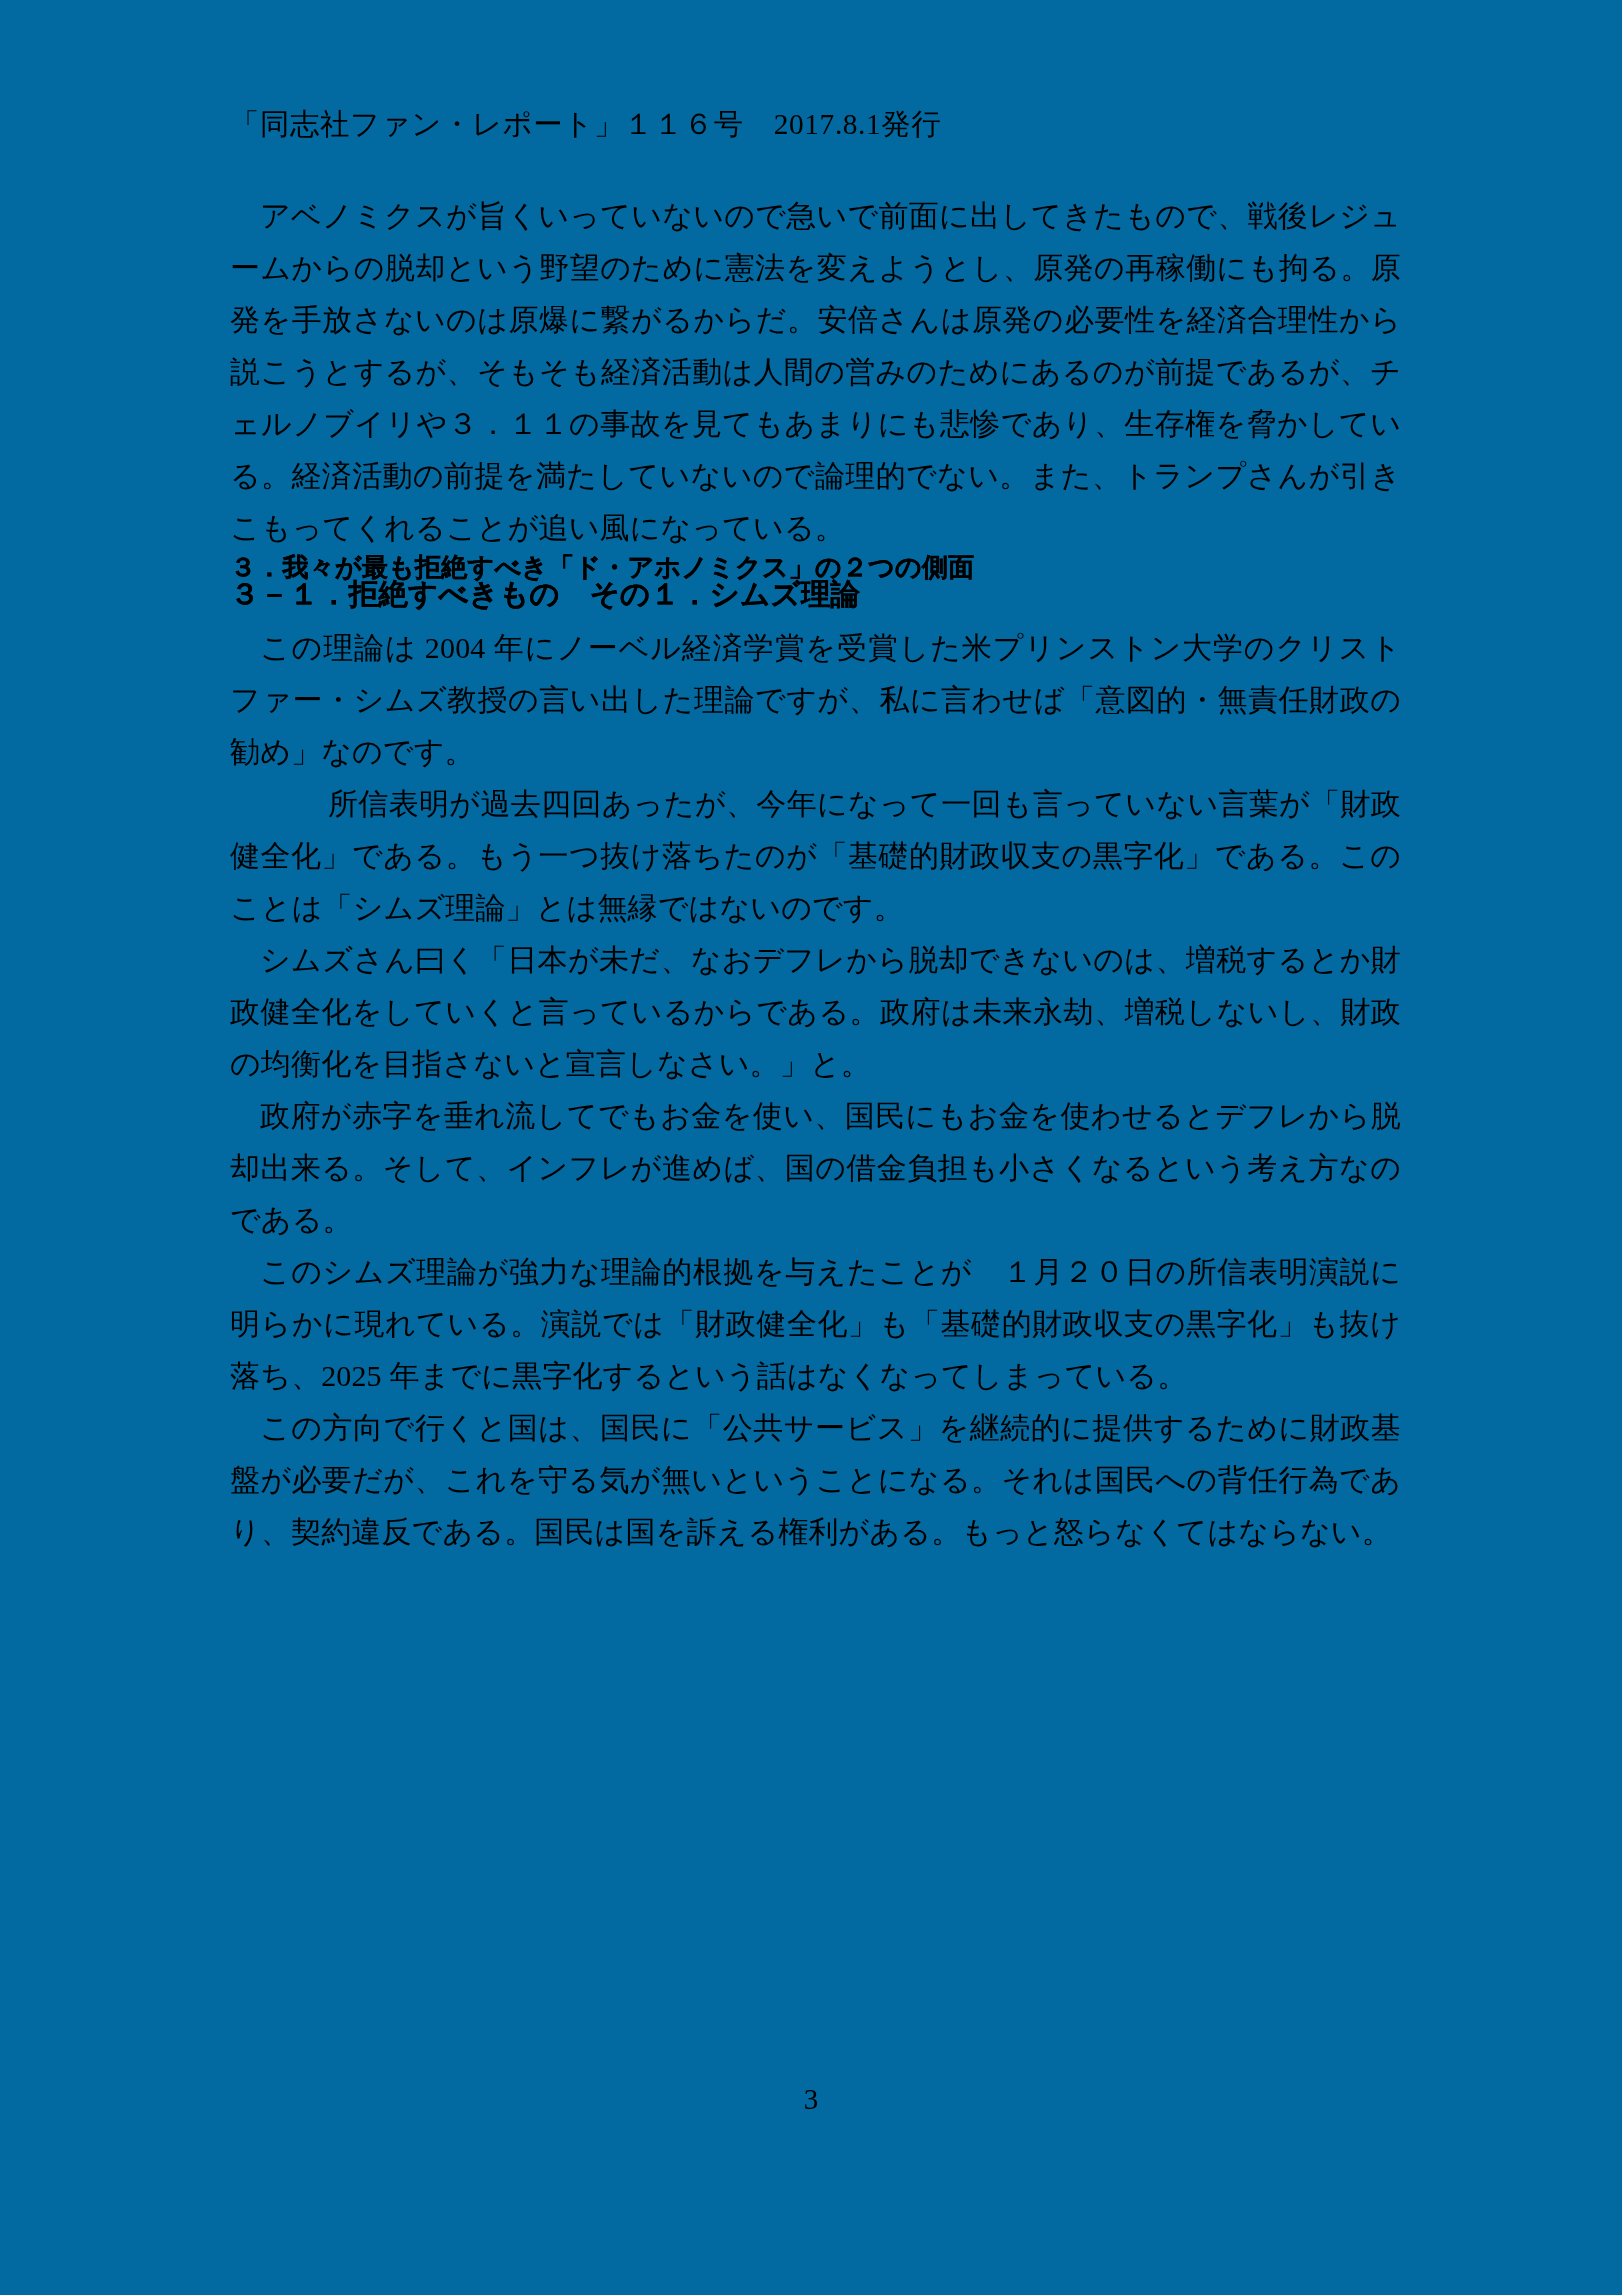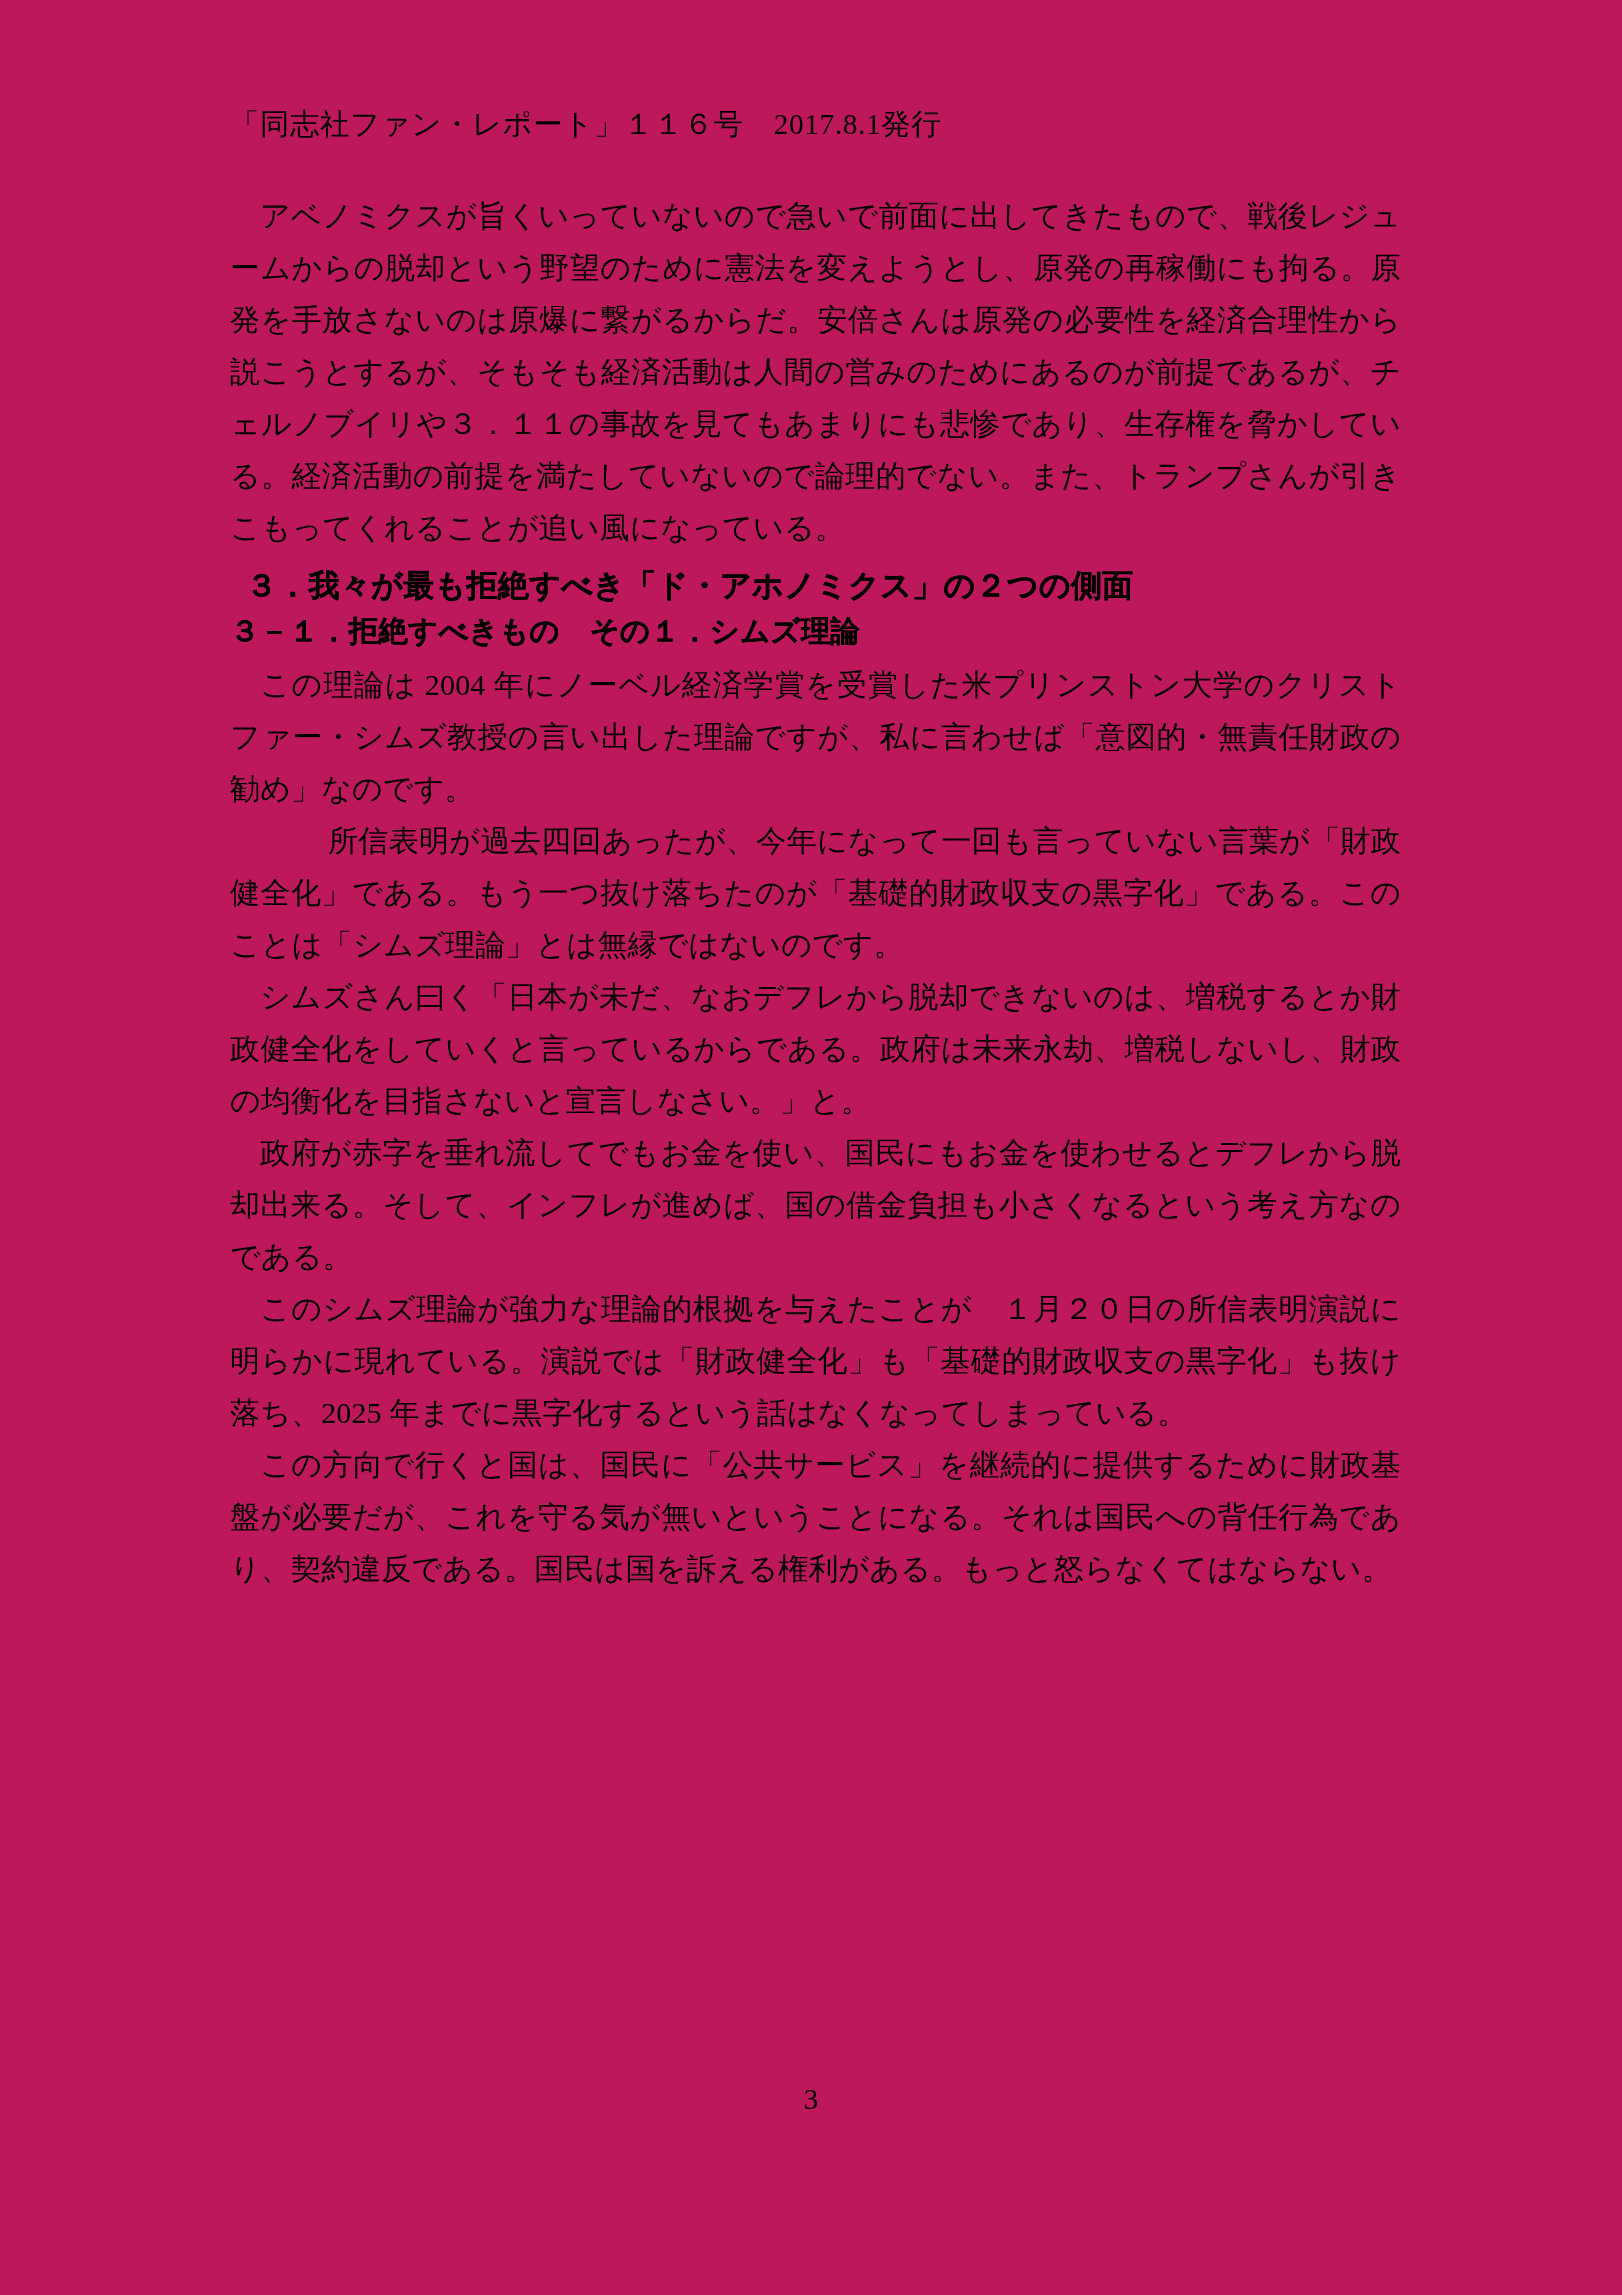--- a/index.html
+++ b/index.html
@@ -15,7 +15,7 @@
     position: relative;
     width: 1622px;
     height: 2295px;
-    background: #be185d;
+    background: #0369a1;
     box-sizing: border-box;
     overflow: hidden;
   }

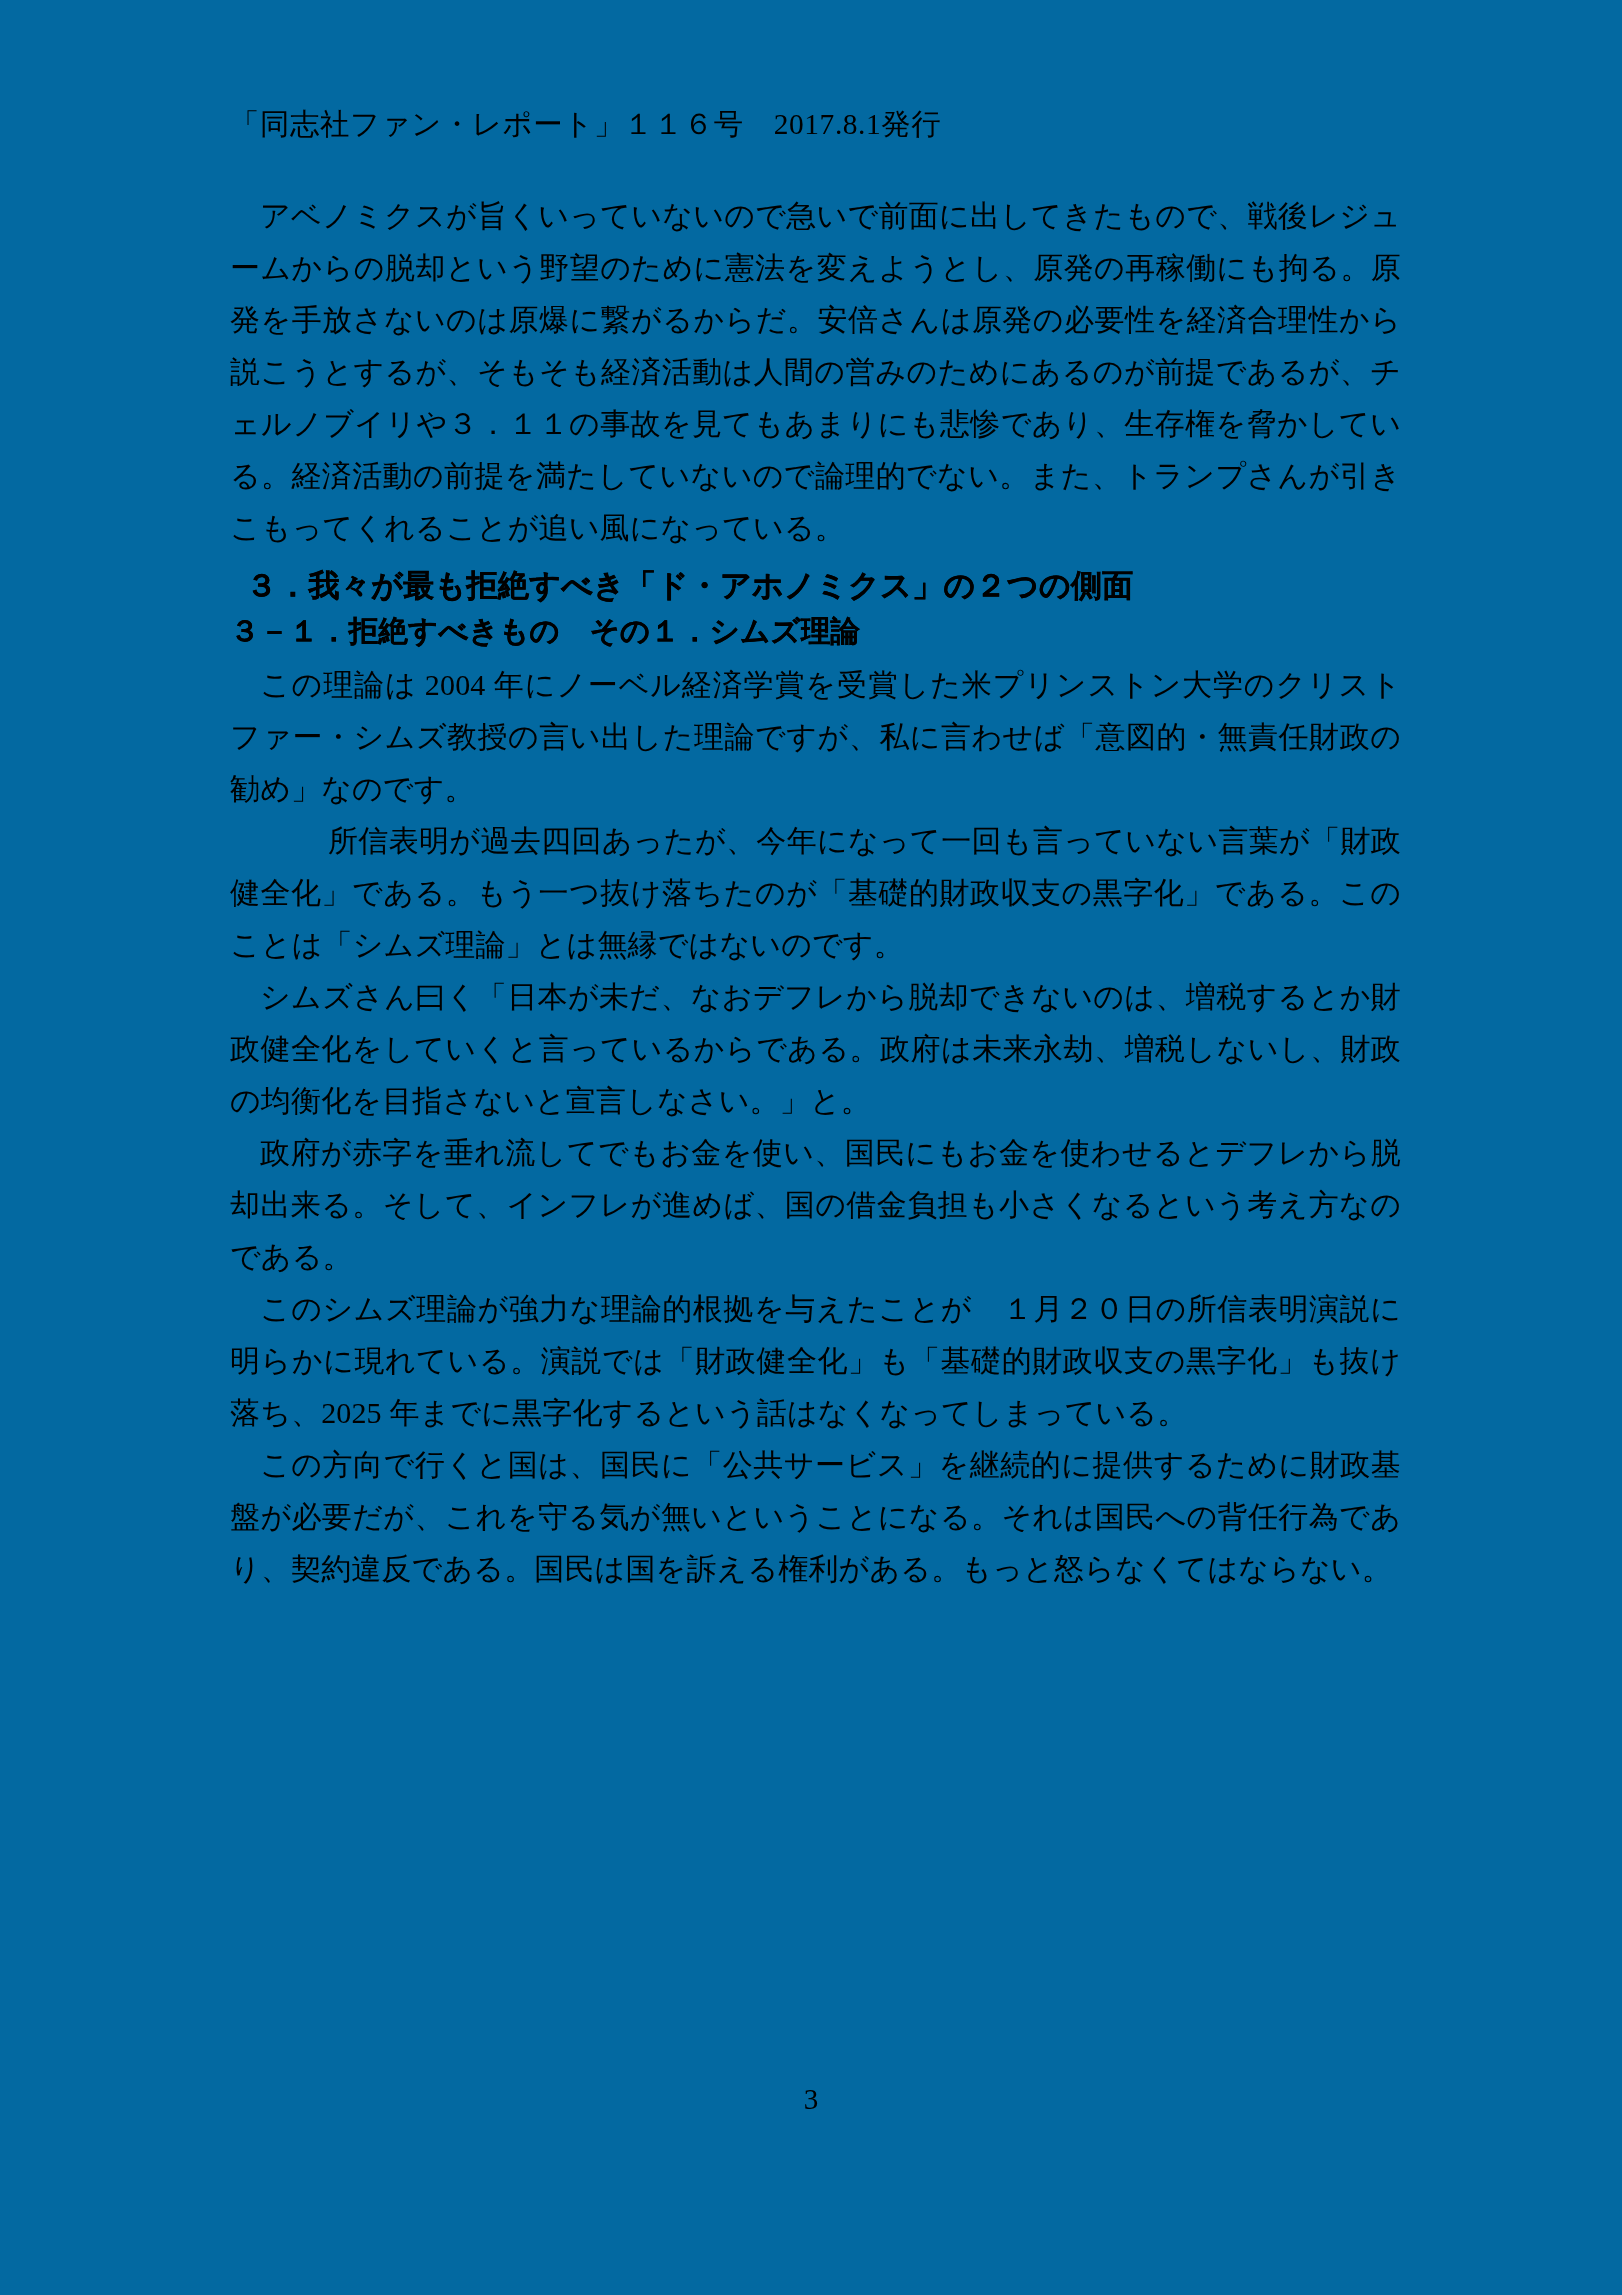--- a/index.html
+++ b/index.html
@@ -55,8 +55,8 @@
 
   
   h2.section-heading {
-    margin: 16px;
-    font-size: 31px;
+    margin: 0;
+    font-size: 26px;
     line-height: 1.0;
     font-weight: bold;
     letter-spacing: 0.01em;

